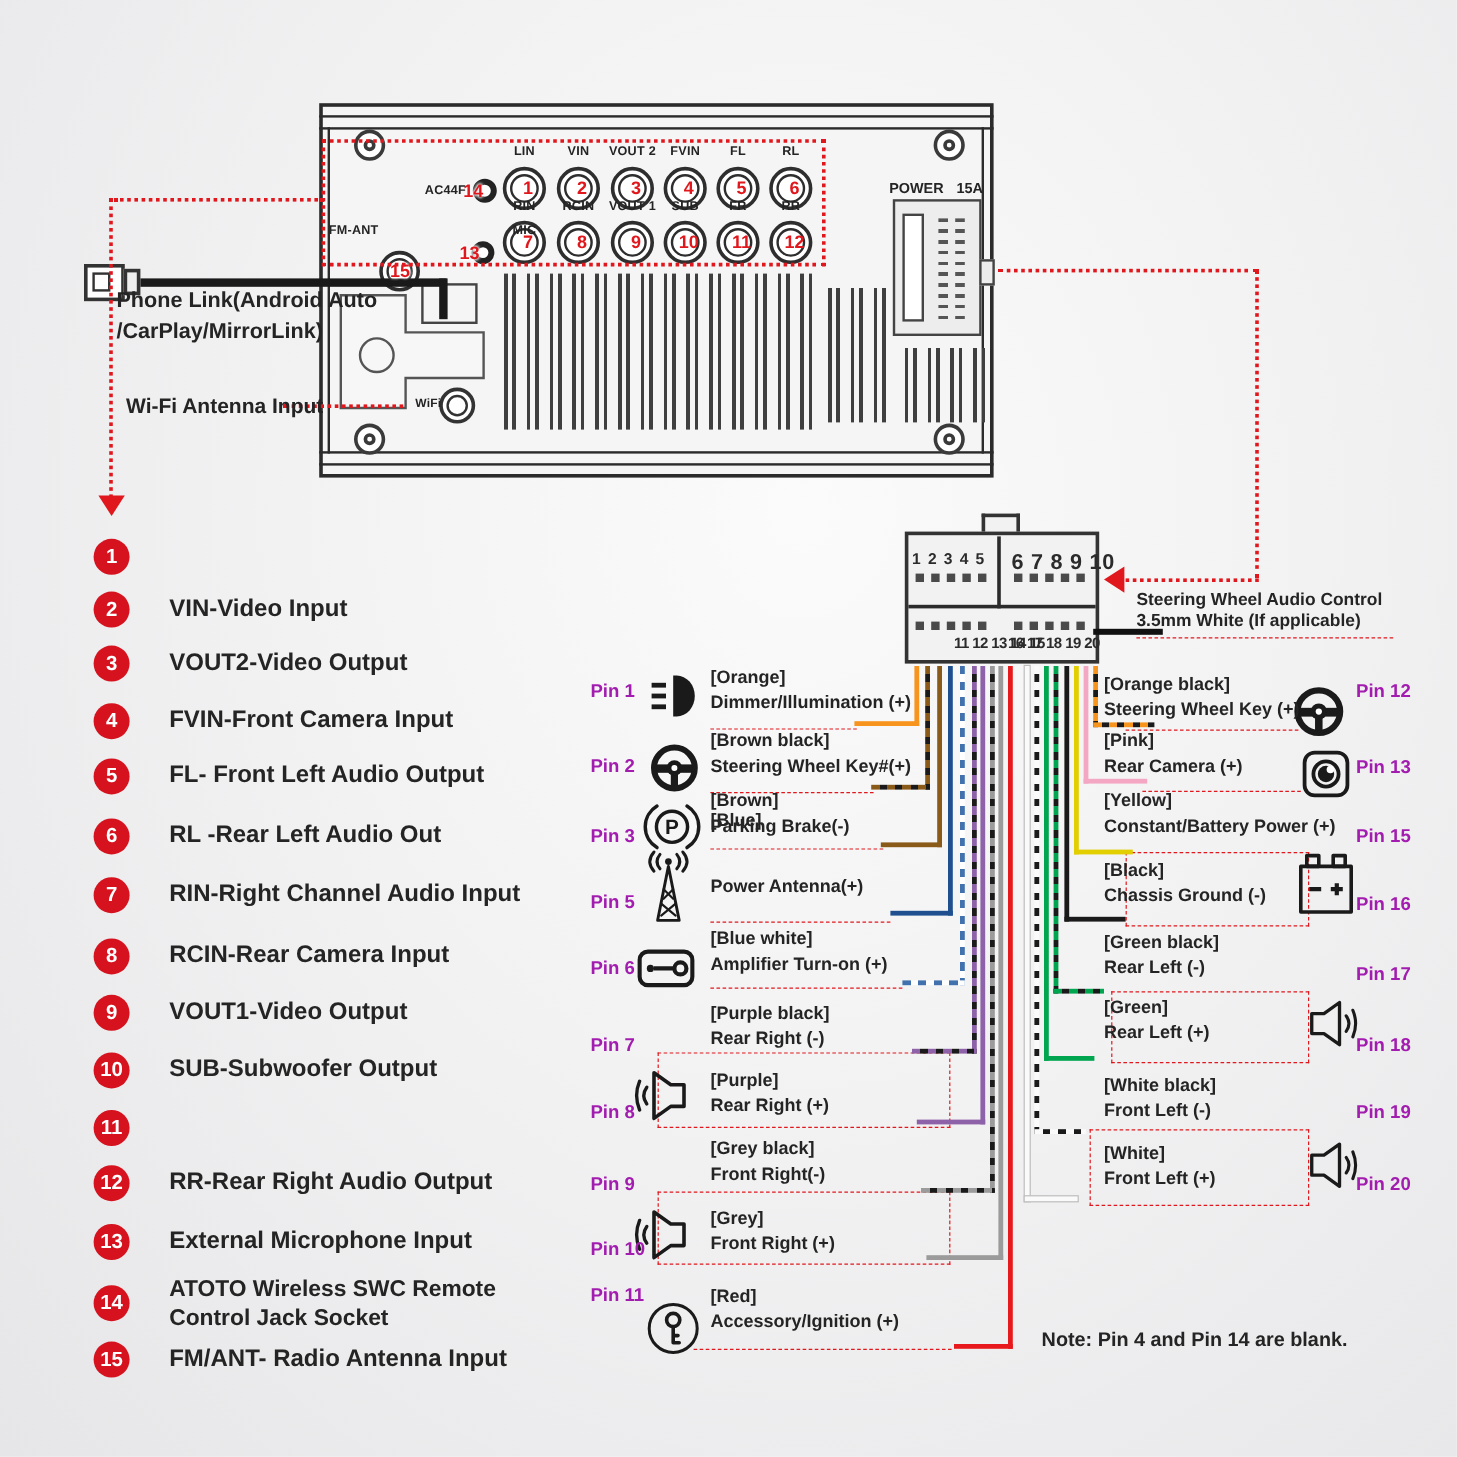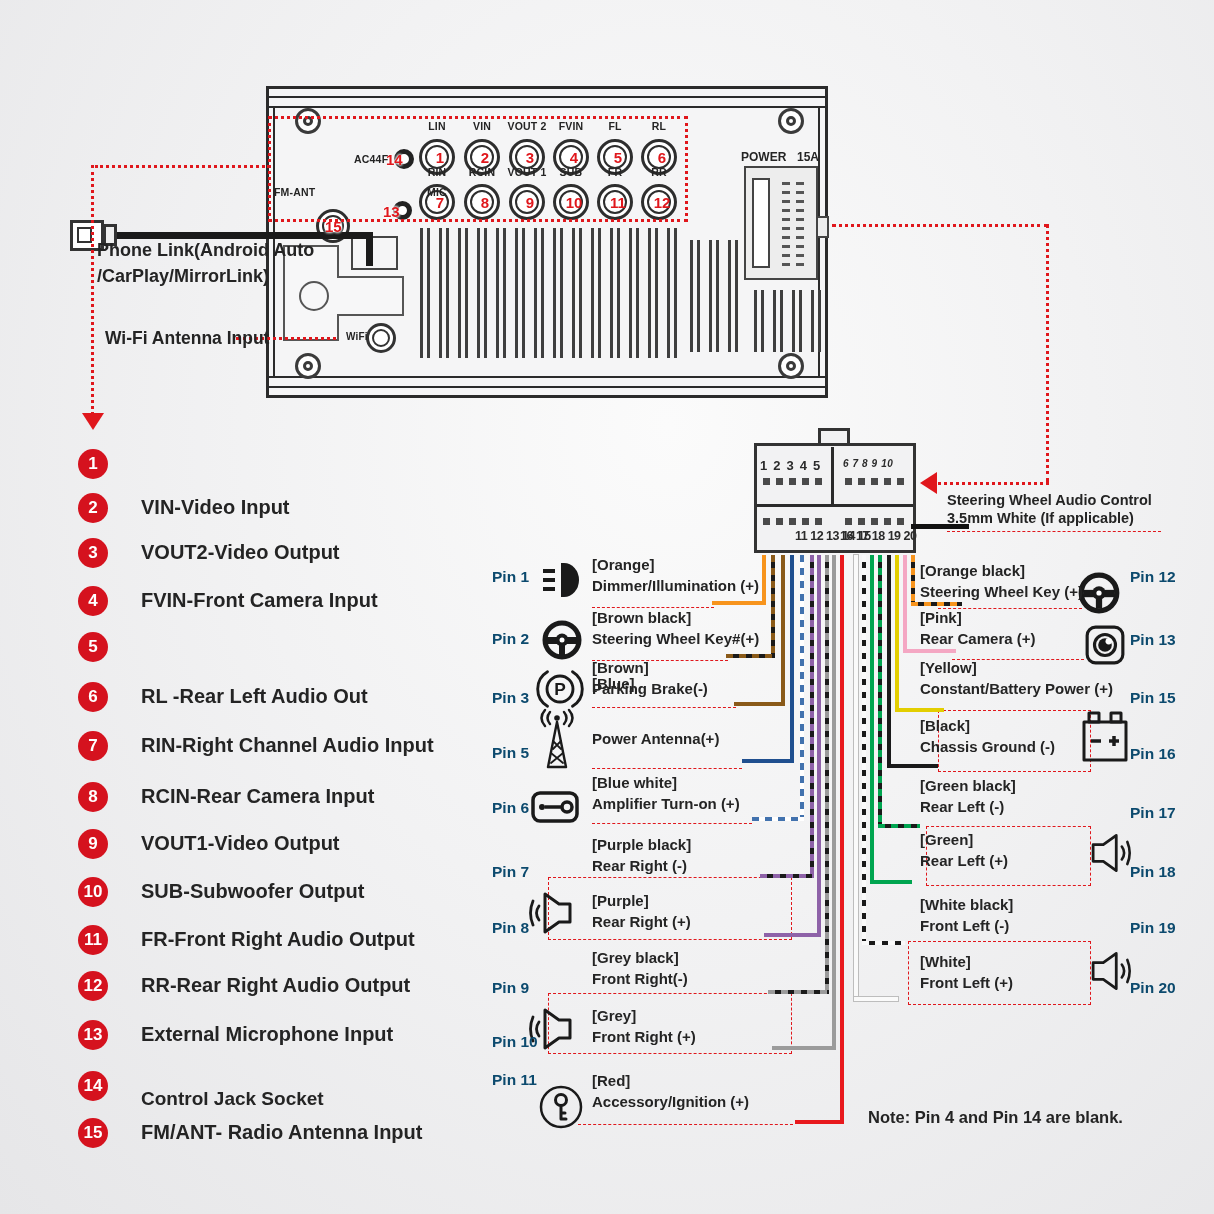--- a/index.html
+++ b/index.html
@@ -128,7 +128,7 @@
   <div class="line" style="left:831px;top:447px;width:3px;height:60px;z-index:4;"></div>
   <div class="line" style="left:757px;top:504px;width:156px;height:3px;z-index:4;"></div>
   <div class="conn-num" style="left:760px;top:458px;font-size:13px;letter-spacing:1.2px;">1 2 3 4 5</div>
-  <div class="conn-num" style="left:843px;top:458px;font-size:10px;letter-spacing:0.6px;font-style:italic;">6 7 8 9 10</div>
+  <div class="conn-num" style="left:843px;top:458px;font-size:18px;letter-spacing:0.6px;">6 7 8 9 10</div>
   <div class="conn-num" style="left:755px;top:529px;font-size:12.5px;letter-spacing:-0.5px;padding-left:40px;">11 12 13 14 15</div>
   <div class="conn-num" style="left:840px;top:529px;font-size:12.5px;letter-spacing:-0.5px;">16 17 18 19 20</div>
 

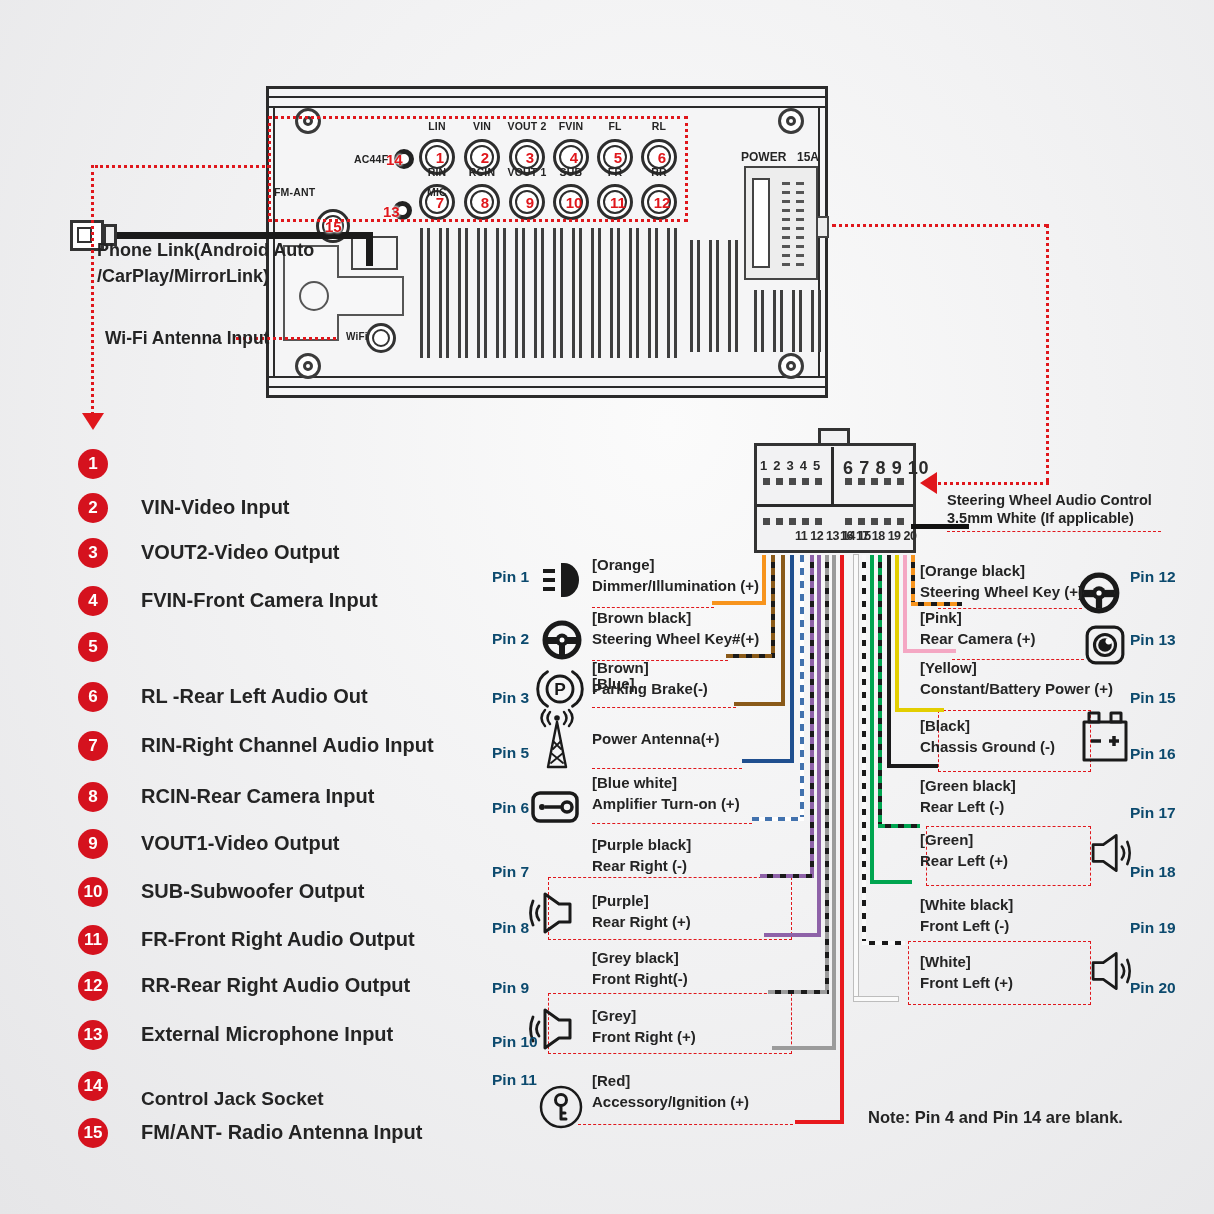--- a/index.html
+++ b/index.html
@@ -33,7 +33,7 @@
   .badge-num{position:absolute;font-size:15px;font-weight:bold;color:#e0171c;z-index:5;text-shadow:0 0 3px #fff,0 0 3px #fff,0 0 3px #fff;}
   .legend-circle{position:absolute;width:30px;height:30px;border-radius:50%;background:#d5121e;color:#fff;font-size:17px;font-weight:bold;display:flex;align-items:center;justify-content:center;z-index:4;}
   .legend-text{position:absolute;font-size:20px;font-weight:bold;color:#242424;white-space:nowrap;z-index:4;}
-  .pin-num{position:absolute;font-size:15.5px;font-weight:bold;color:#0c4a6e;white-space:nowrap;z-index:6;}
+  .pin-num{position:absolute;font-size:15.5px;font-weight:bold;color:#a21caf;white-space:nowrap;z-index:6;}
   .wire-lbl{position:absolute;font-size:15px;font-weight:bold;color:#242424;white-space:nowrap;z-index:6;}
   .wire{position:absolute;z-index:3;}
   .icon-box{position:absolute;z-index:4;}

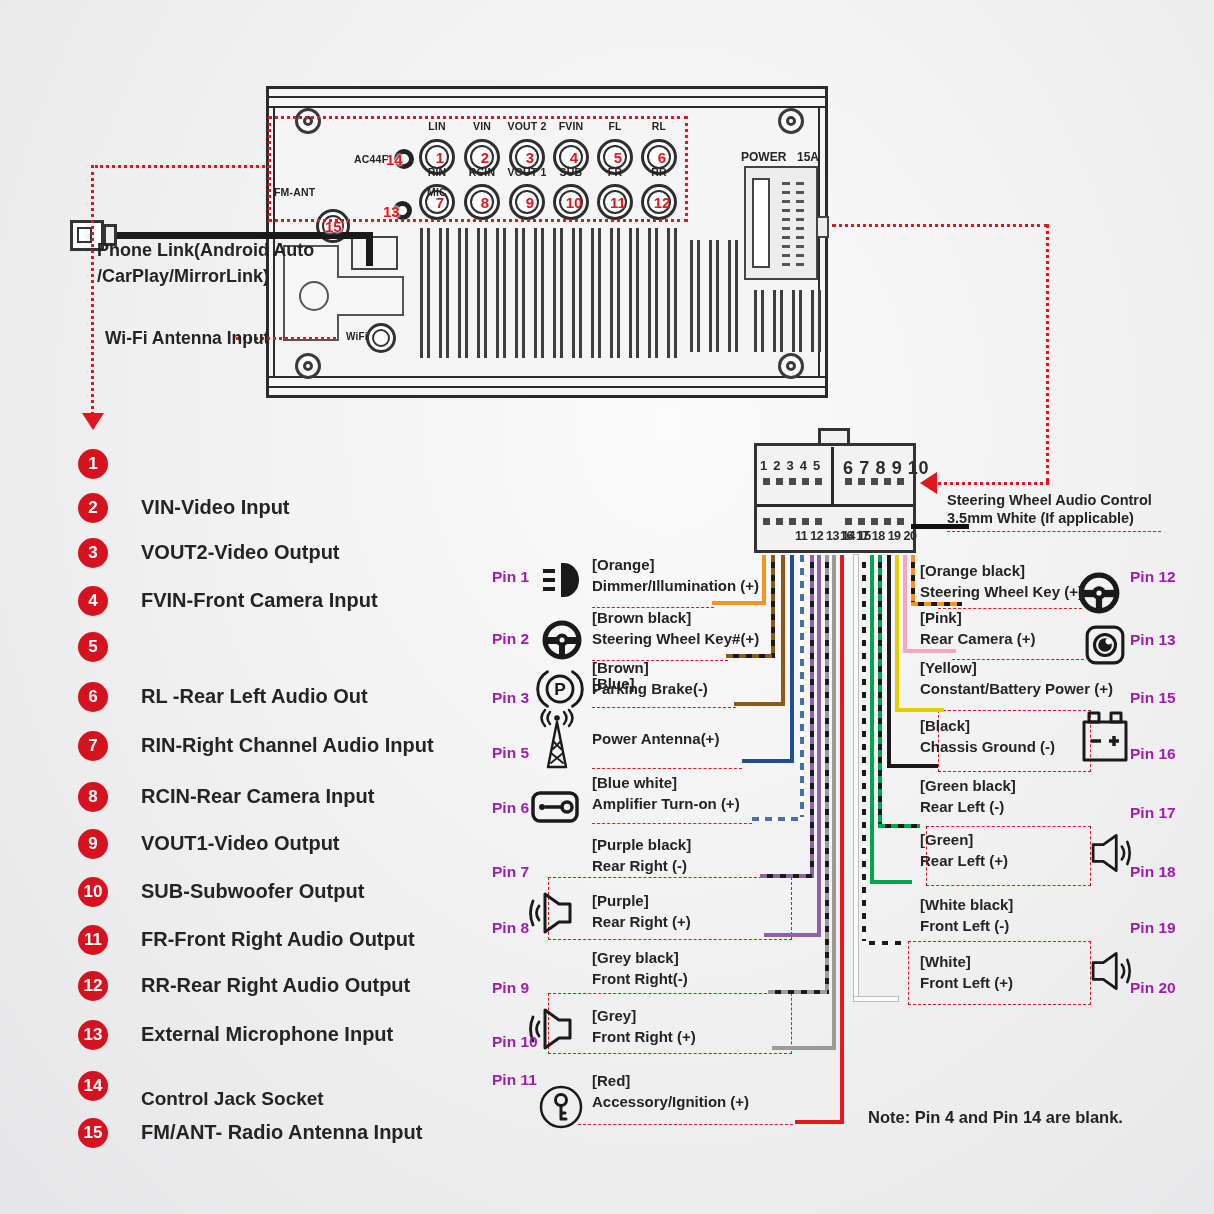--- a/index.html
+++ b/index.html
@@ -146,6 +146,7 @@
     <div class="legend-circle" style="left: 78px; top: 586px;">4</div>
     <div class="legend-text" style="left: 141px; top: 589px;">FVIN-Front Camera Input</div>
     <div class="legend-circle" style="left: 78px; top: 632px;">5</div>
+    <div class="legend-text" style="left: 141px; top: 635px;">FL- Front Left Audio Output</div>
     <div class="legend-circle" style="left: 78px; top: 682px;">6</div>
     <div class="legend-text" style="left: 141px; top: 685px;">RL -Rear Left Audio Out</div>
     <div class="legend-circle" style="left: 78px; top: 731px;">7</div>

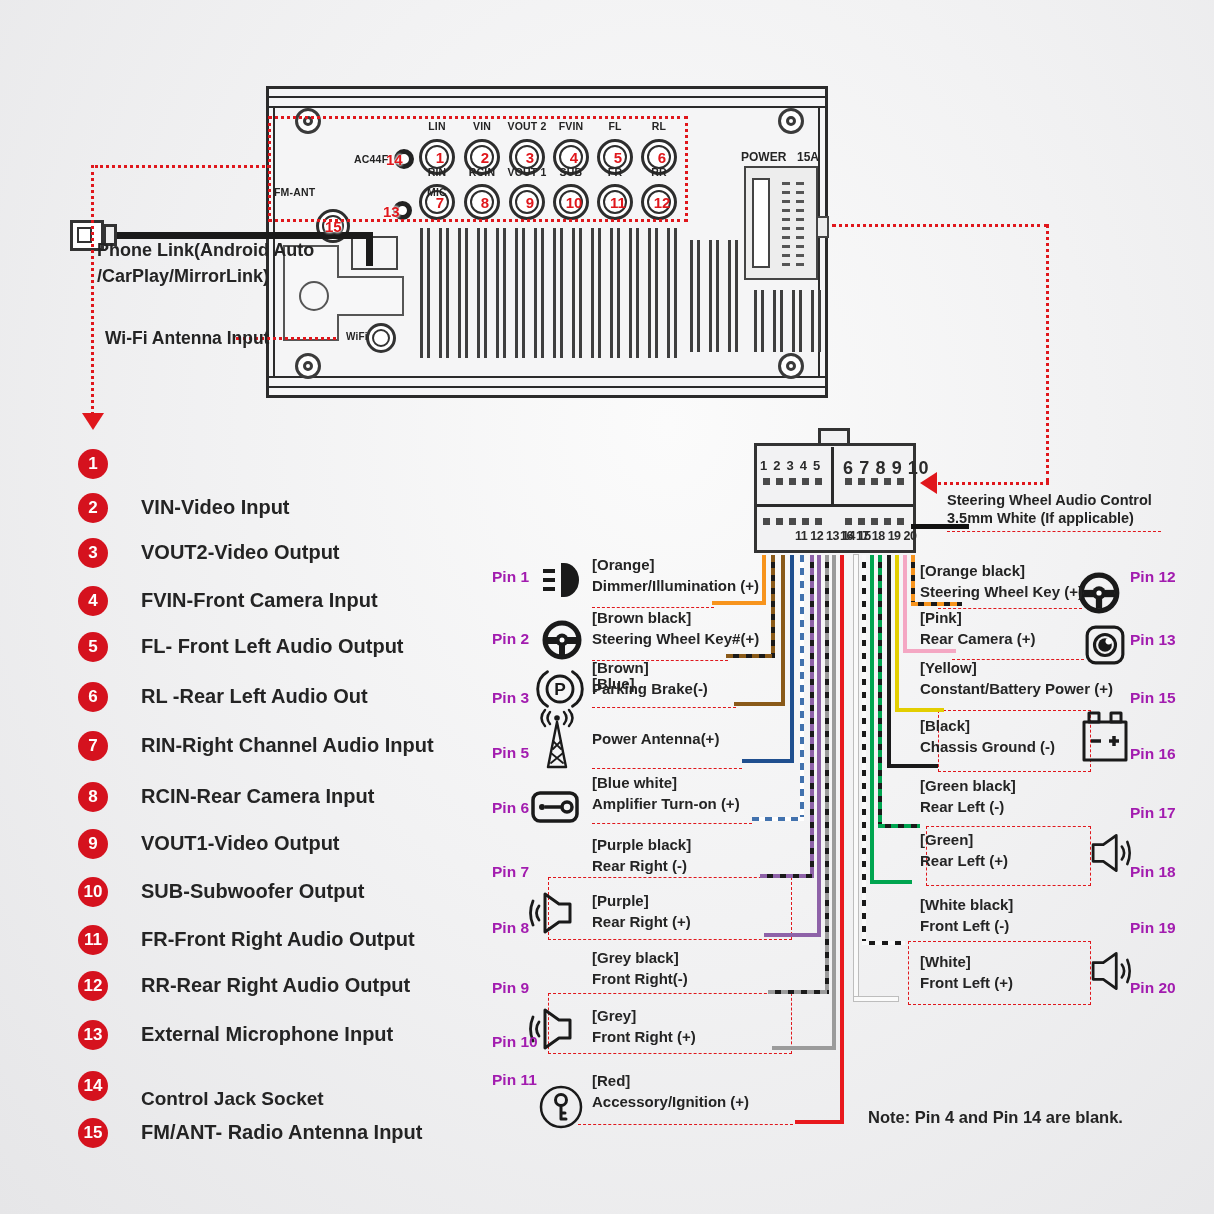--- a/index.html
+++ b/index.html
@@ -158,7 +158,6 @@
     <div class="legend-circle" style="left: 78px; top: 877px;">10</div>
     <div class="legend-text" style="left: 141px; top: 880px;">SUB-Subwoofer Output</div>
     <div class="legend-circle" style="left: 78px; top: 925px;">11</div>
-    <div class="legend-text" style="left: 141px; top: 928px;">FR-Front Right Audio Output</div>
     <div class="legend-circle" style="left: 78px; top: 971px;">12</div>
     <div class="legend-text" style="left: 141px; top: 974px;">RR-Rear Right Audio Output</div>
     <div class="legend-circle" style="left: 78px; top: 1020px;">13</div>

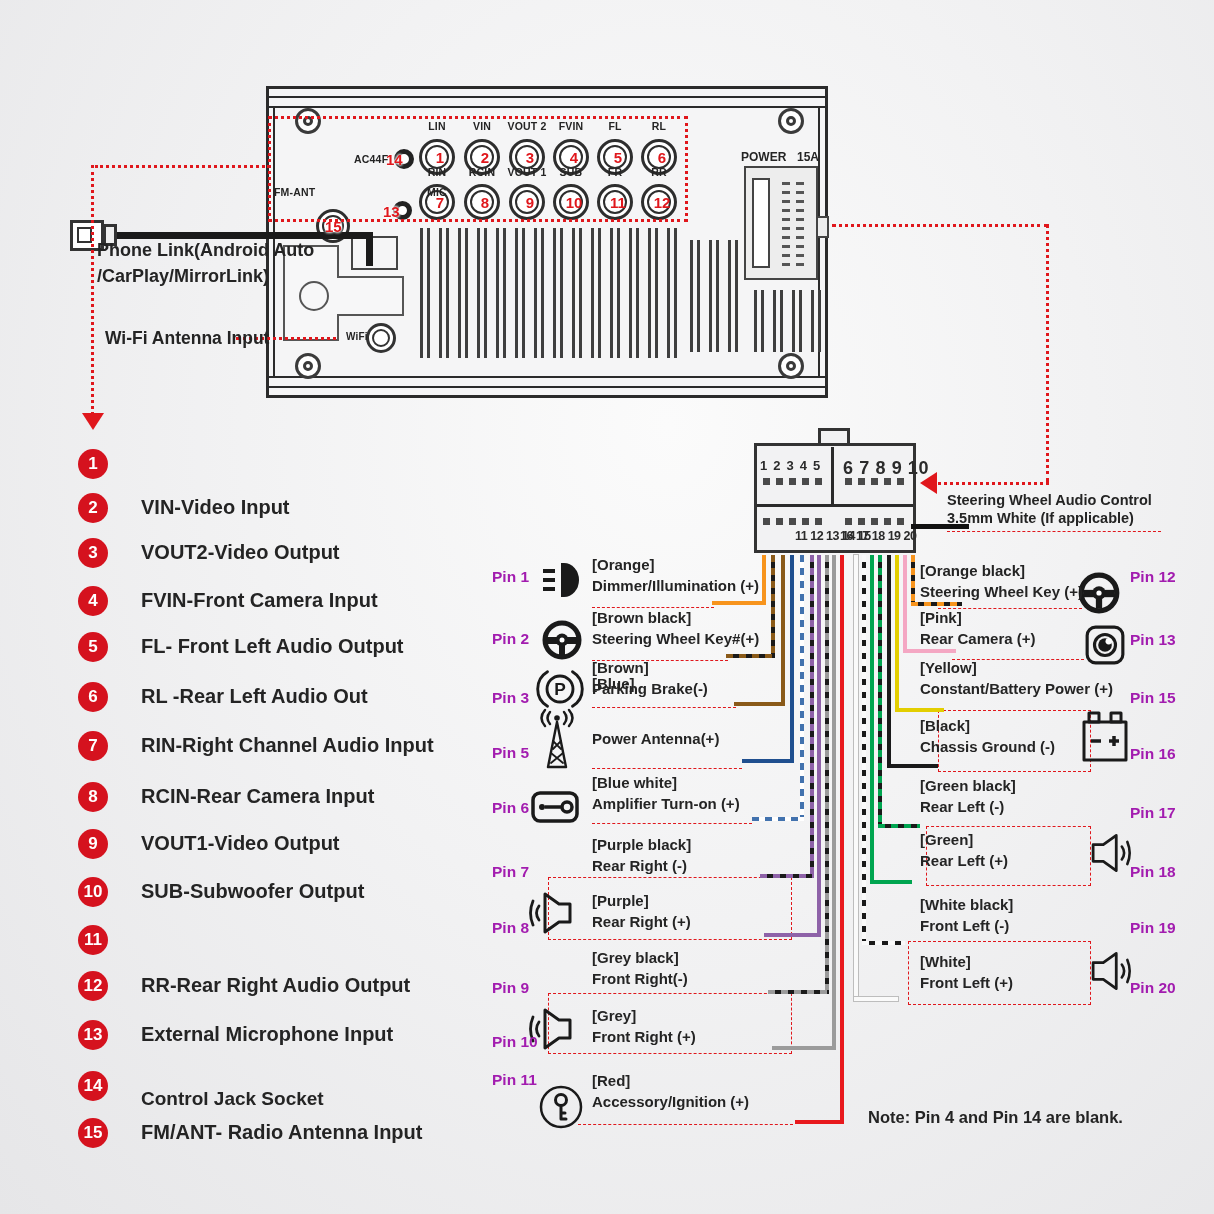--- a/index.html
+++ b/index.html
@@ -163,6 +163,7 @@
     <div class="legend-circle" style="left: 78px; top: 1020px;">13</div>
     <div class="legend-text" style="left: 141px; top: 1023px;">External Microphone Input</div>
     <div class="legend-circle" style="left: 78px; top: 1071px;">14</div>
+    <div class="legend-text" style="left: 141px; top: 1064px; font-size: 19px;">ATOTO Wireless SWC Remote</div>
     <div class="legend-text" style="left: 141px; top: 1088px; font-size: 19px;">Control Jack Socket</div>
     <div class="legend-circle" style="left: 78px; top: 1118px;">15</div>
     <div class="legend-text" style="left: 141px; top: 1121px;">FM/ANT- Radio Antenna Input</div>

